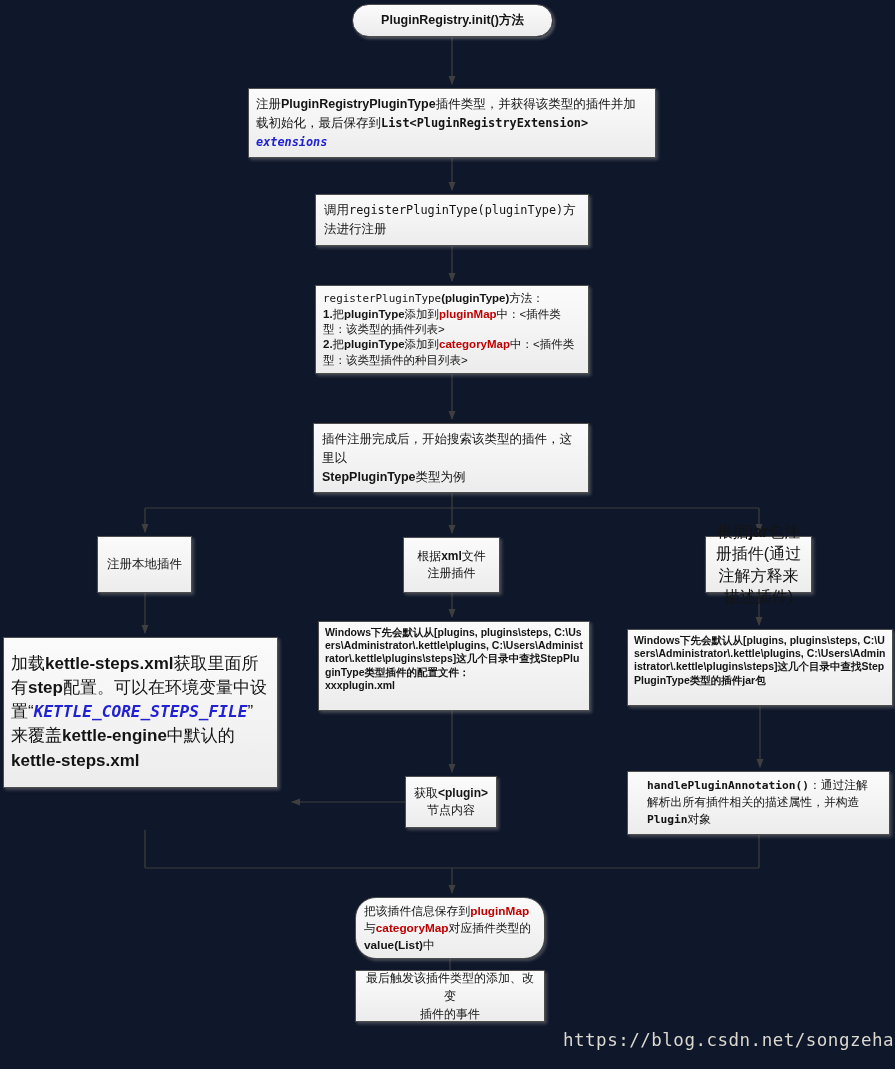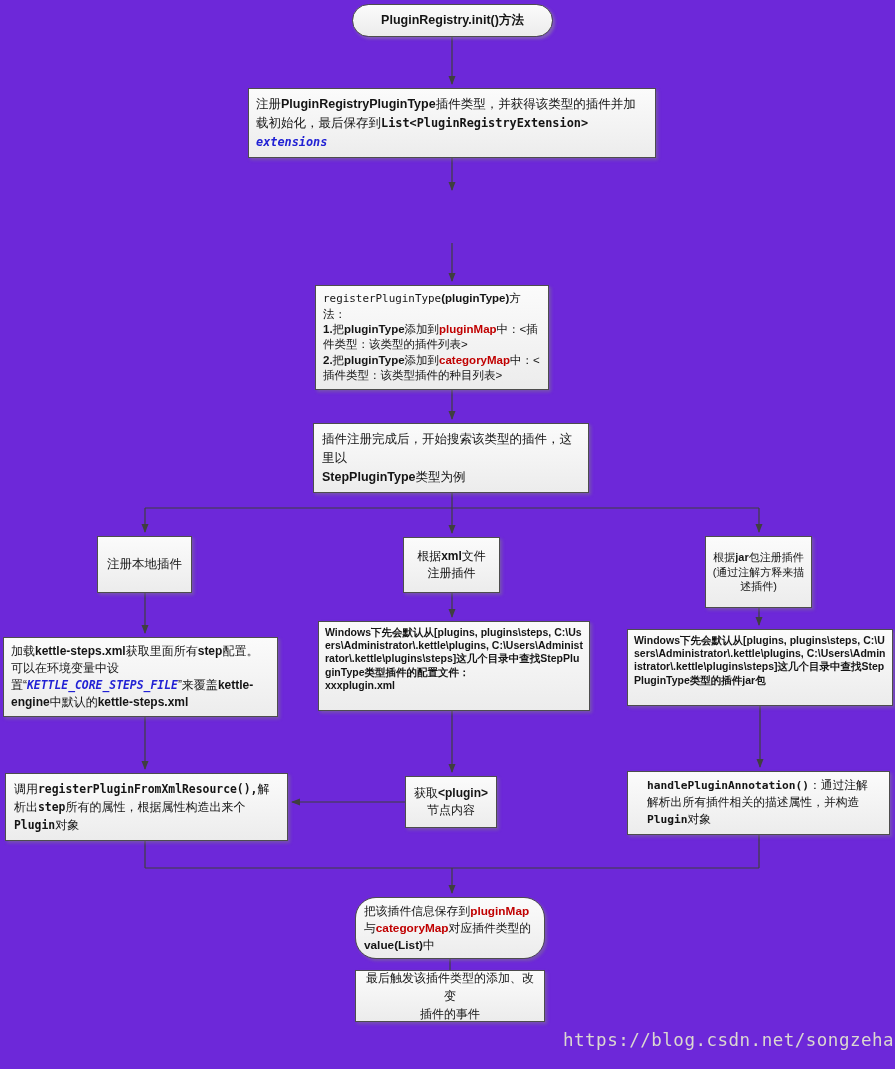--- a/index.html
+++ b/index.html
@@ -6,7 +6,7 @@
   #canvas{
     position:relative;
     width:895px;height:1069px;
-    background:#6d28d9;
+    background:#0f172a;
     font-family:"Liberation Sans","DejaVu Sans",sans-serif;
     color:#141414;
     overflow:hidden;

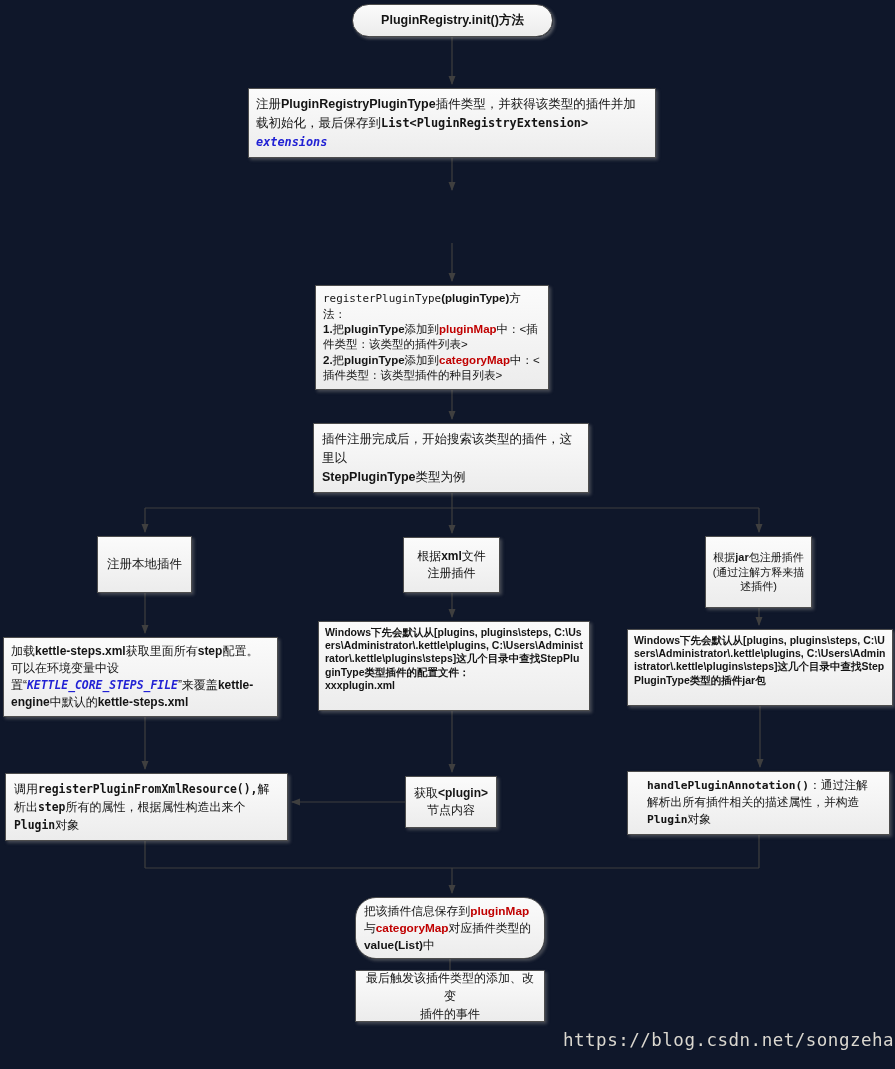--- a/index.html
+++ b/index.html
@@ -85,6 +85,9 @@
     <span class="txt"><span>注册</span><span class="s-b">PluginRegistryPluginType</span><span>插件类型，并获得该类型的插件并加载初始化，最后保存到</span><span class="s-cb">List&lt;PluginRegistryExtension&gt;</span><span> </span><span class="s-blue">extensions</span></span>
   </div>
 
+  <div class="node" style="left:315px;top:194px;width:274px;min-height:48px;">
+    <span class="txt"><span>调用</span><span class="s-c">registerPluginType(pluginType)</span><span>方法进行注册</span></span>
+  </div>
 
   <div class="node list" style="left:315px;top:285px;width:234px;min-height:84px;">
     <span class="txt"><span class="s-c">registerPluginType</span><span class="s-b">(pluginType)</span><span>方法：

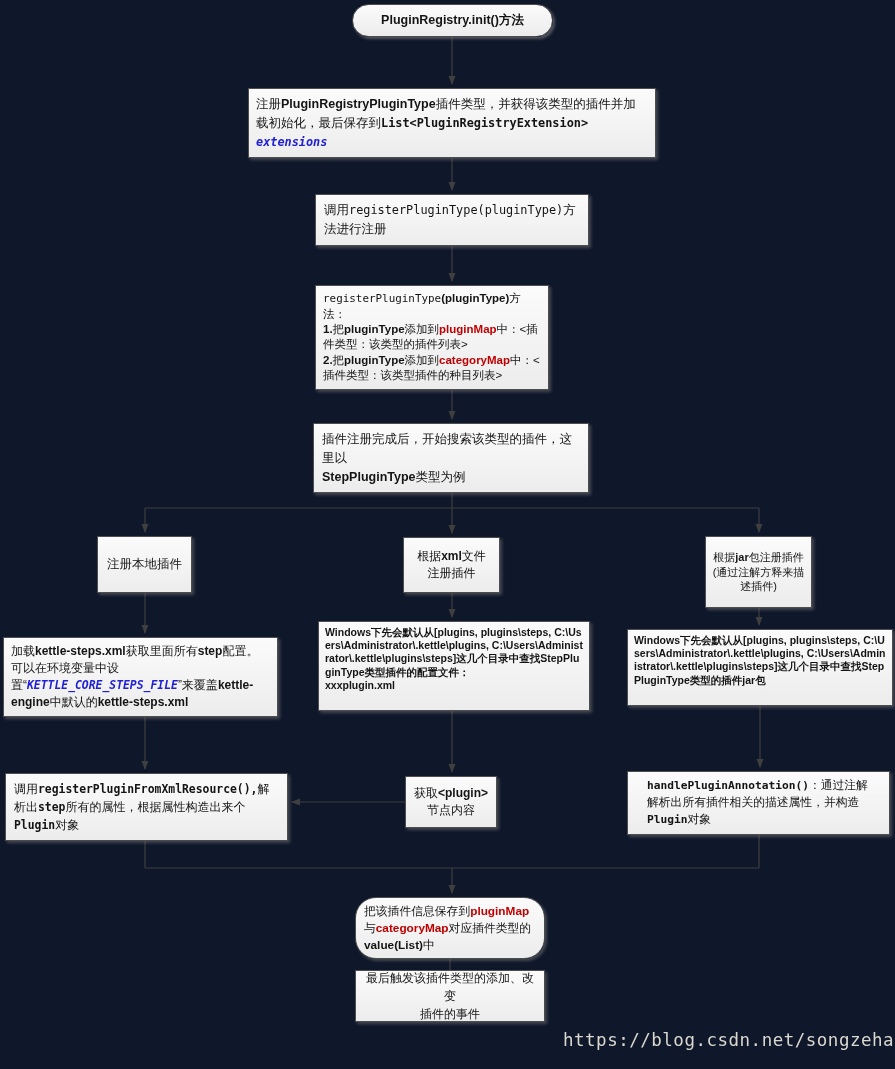--- a/index.html
+++ b/index.html
@@ -89,7 +89,7 @@
     <span class="txt"><span>调用</span><span class="s-c">registerPluginType(pluginType)</span><span>方法进行注册</span></span>
   </div>
 
-  <div class="node list" style="left:315px;top:285px;width:234px;min-height:84px;">
+  <div class="node list" style="left:315px;top:285px;width:274px;min-height:84px;">
     <span class="txt"><span class="s-c">registerPluginType</span><span class="s-b">(pluginType)</span><span>方法：
 </span><span class="s-b">1.</span><span>把</span><span class="s-b">pluginType</span><span>添加到</span><span class="s-red">pluginMap</span><span>中：&lt;插件类型：该类型的插件列表&gt;
 </span><span class="s-b">2.</span><span>把</span><span class="s-b">pluginType</span><span>添加到</span><span class="s-red">categoryMap</span><span>中：&lt;插件类型：该类型插件的种目列表&gt;</span></span>

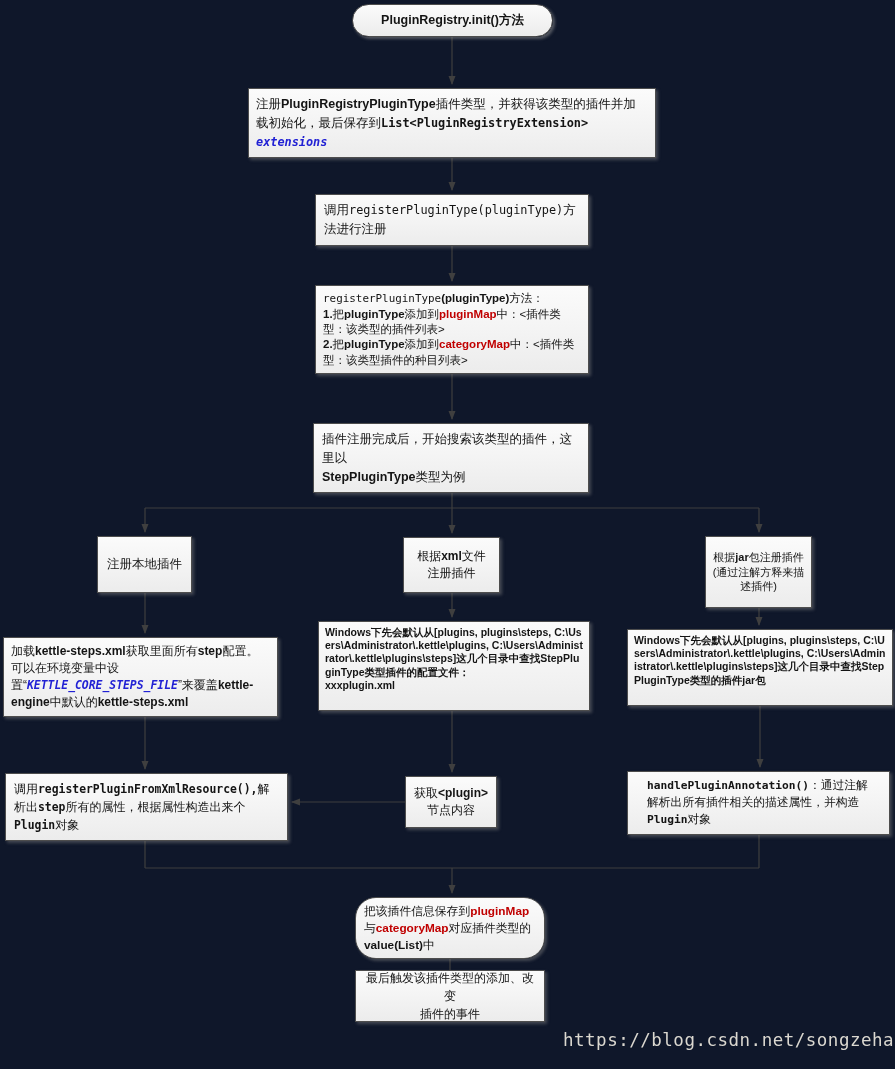--- a/index.html
+++ b/index.html
@@ -108,7 +108,7 @@
     <span class="txt"><span>根据</span><span class="s-b">xml</span><span>文件注册插件</span></span>
   </div>
 
-  <div class="node center" style="left:705px;top:536px;width:107px;height:72px;font-size:11px;line-height:1.35;padding:3px 5px;">
+  <div class="node center" style="left:705px;top:536px;width:107px;height:57px;font-size:16px;line-height:1.35;padding:3px 5px;">
     <span class="txt"><span>根据</span><span class="s-b">jar</span><span>包注册插件(通过注解方释来描述插件)</span></span>
   </div>
 

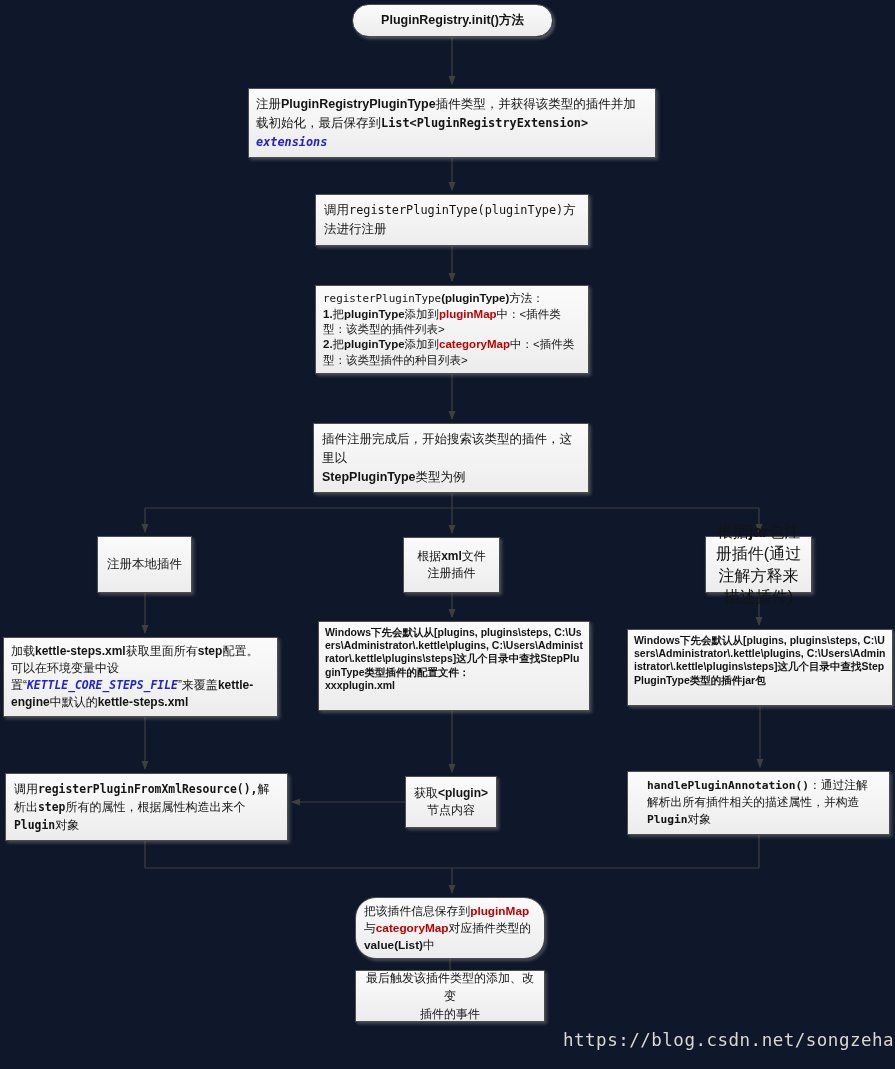--- a/index.html
+++ b/index.html
@@ -28,7 +28,7 @@
   .list{font-size:11.5px;line-height:1.34;padding:5px 7px;}
   .dense{font-size:10.5px;line-height:1.26;padding:4px 6px;font-weight:bold;}
   .dense .txt{word-break:break-all;}
-  .mid1{font-size:12px;line-height:1.42;padding:5px 7px;}
+  .mid1{font-size:17px;line-height:1.42;padding:14px 7px;}
   .code1{font-size:12px;line-height:1.5;padding:6px 8px;}
   .anno{font-size:11.8px;line-height:1.45;padding:5px 19px;}
   .save{font-size:11.8px;line-height:1.42;padding:5px 8px;border-radius:21px;}

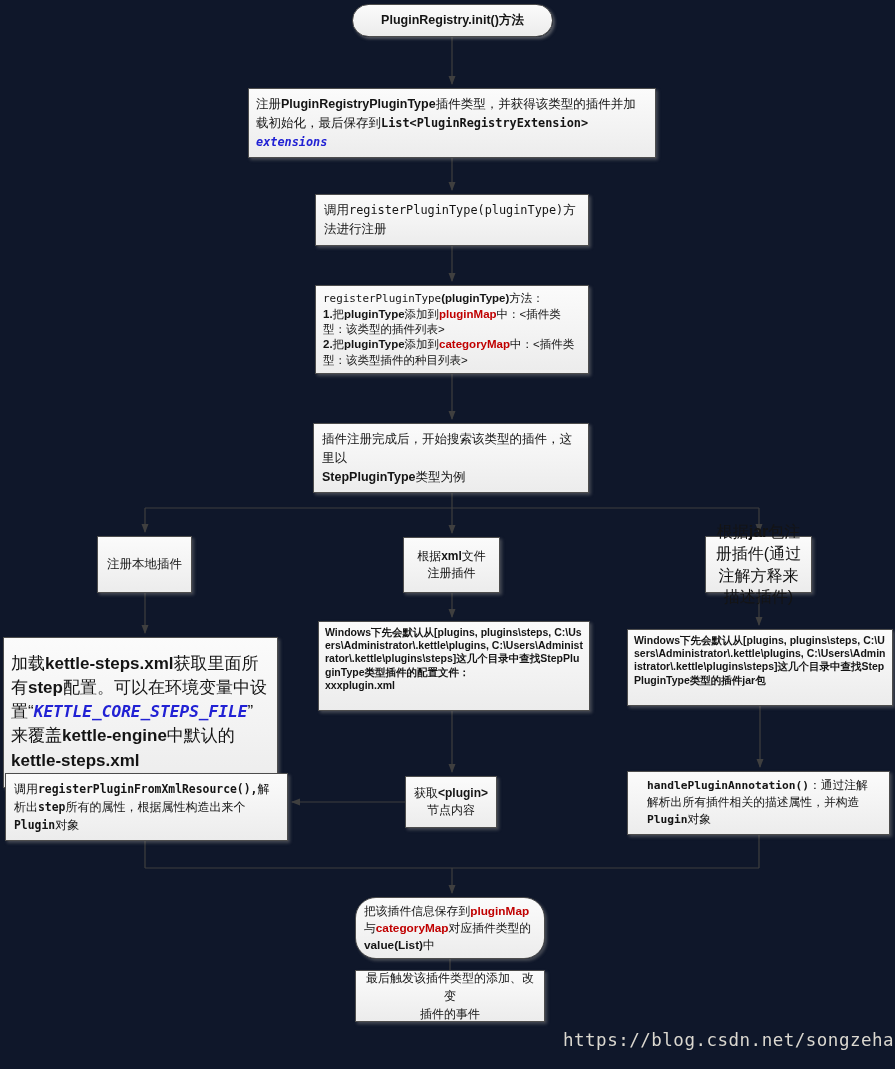--- a/index.html
+++ b/index.html
@@ -125,9 +125,6 @@
     <span class="txt"><span class="s-b">Windows</span><span>下先会默认从</span><span class="s-b">[plugins, plugins\steps, C:\Users\Administrator\.kettle\plugins, C:\Users\Administrator\.kettle\plugins\steps]</span><span>这几个目录中查找</span><span class="s-b">StepPluginType</span><span>类型的插件</span><span class="s-b">jar</span><span>包</span></span>
   </div>
 
-  <div class="node code1" style="left:5px;top:773px;width:283px;min-height:57px;">
-    <span class="txt"><span>调用</span><span class="s-cb">registerPluginFromXmlResource(),</span><span>解析出</span><span class="s-cb">step</span><span>所有的属性，根据属性构造出来个</span><span class="s-cb">Plugin</span><span>对象</span></span>
-  </div>
 
   <div class="node center" style="left:405px;top:776px;width:92px;height:52px;font-size:12px;line-height:1.45;">
     <span class="txt"><span>获取</span><span class="s-b">&lt;plugin&gt;</span><span>节点内容</span></span>

